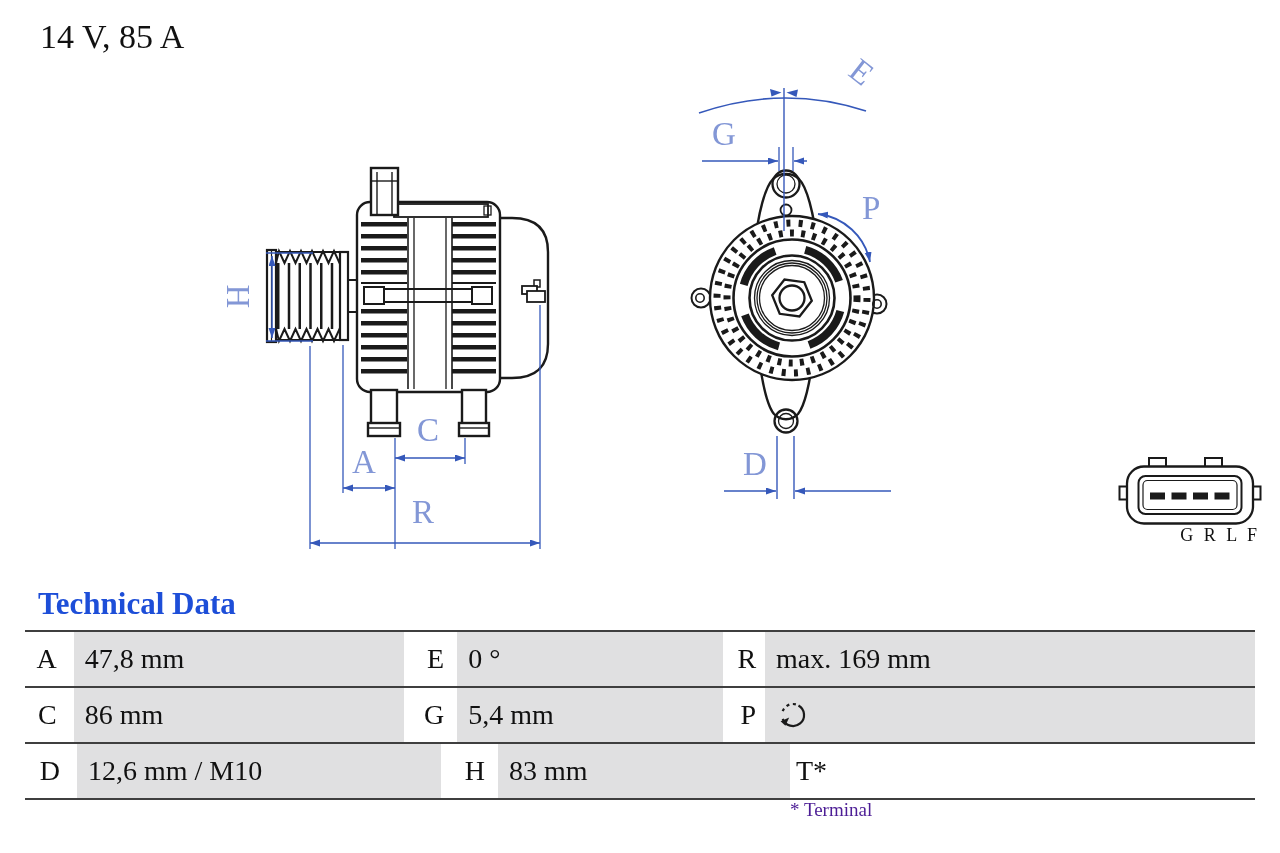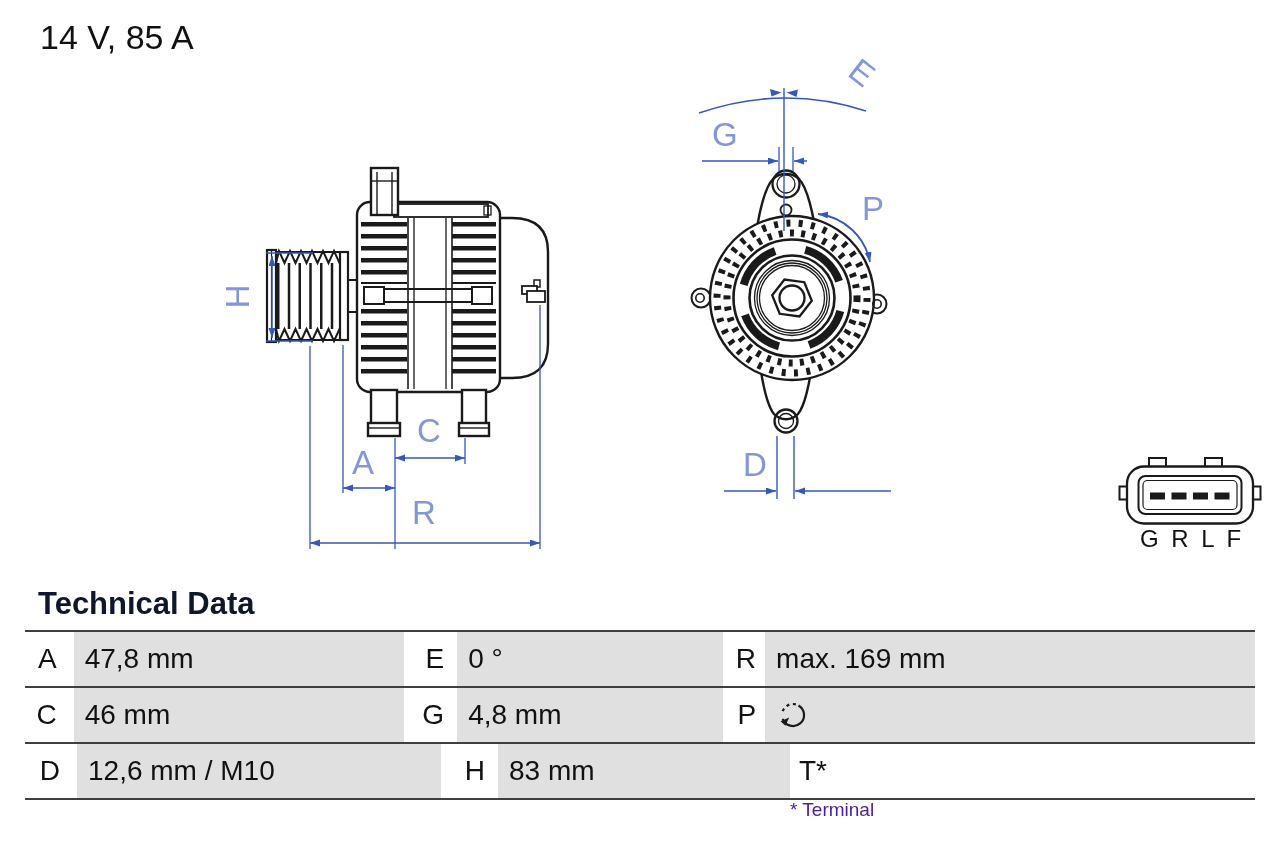--- a/index.html
+++ b/index.html
@@ -4,7 +4,7 @@
 <style>
   html,body{margin:0;padding:0;background:#fff;}
   .stage{position:relative;width:1280px;height:853px;background:#ffffff;overflow:hidden;
-         font-family:Liberation Sans, sans-serif;color:#111;}
+         font-family:Liberation Serif, serif;color:#111;}
   .abs{position:absolute;}
   .title{left:40px;top:18px;font-size:34px;color:#111;}
   .dim-label{color:#8397d6;font-size:33px;line-height:1;}

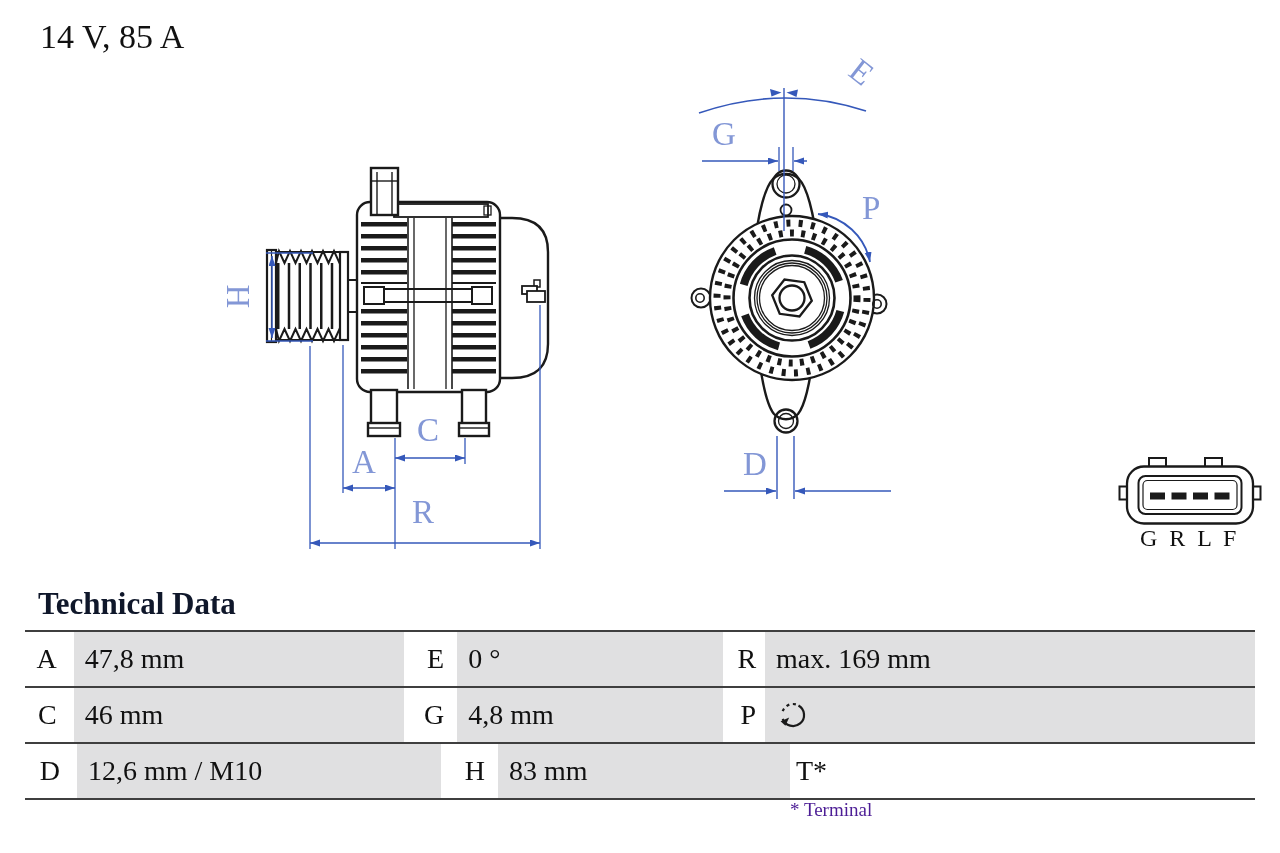--- a/index.html
+++ b/index.html
@@ -16,8 +16,8 @@
   .lbl-G{left:712px;top:118px;}
   .lbl-P{left:862px;top:192px;}
   .lbl-D{left:743px;top:448px;}
-  .pins-label{left:1140px;top:525px;width:120px;text-align:left;
-              font-size:24px;letter-spacing:3px;color:#111;}
+  .pins-label{left:1140px;top:525px;width:120px;text-align:right;
+              font-size:18px;letter-spacing:3px;color:#111;}
   .td-heading{left:38px;top:586px;font-size:31px;font-weight:bold;color:#0f172a;}
   .tech-table{left:25px;top:630px;width:1230px;}
   .t-row{display:flex;height:54px;border-top:2px solid #3f3f3f;}

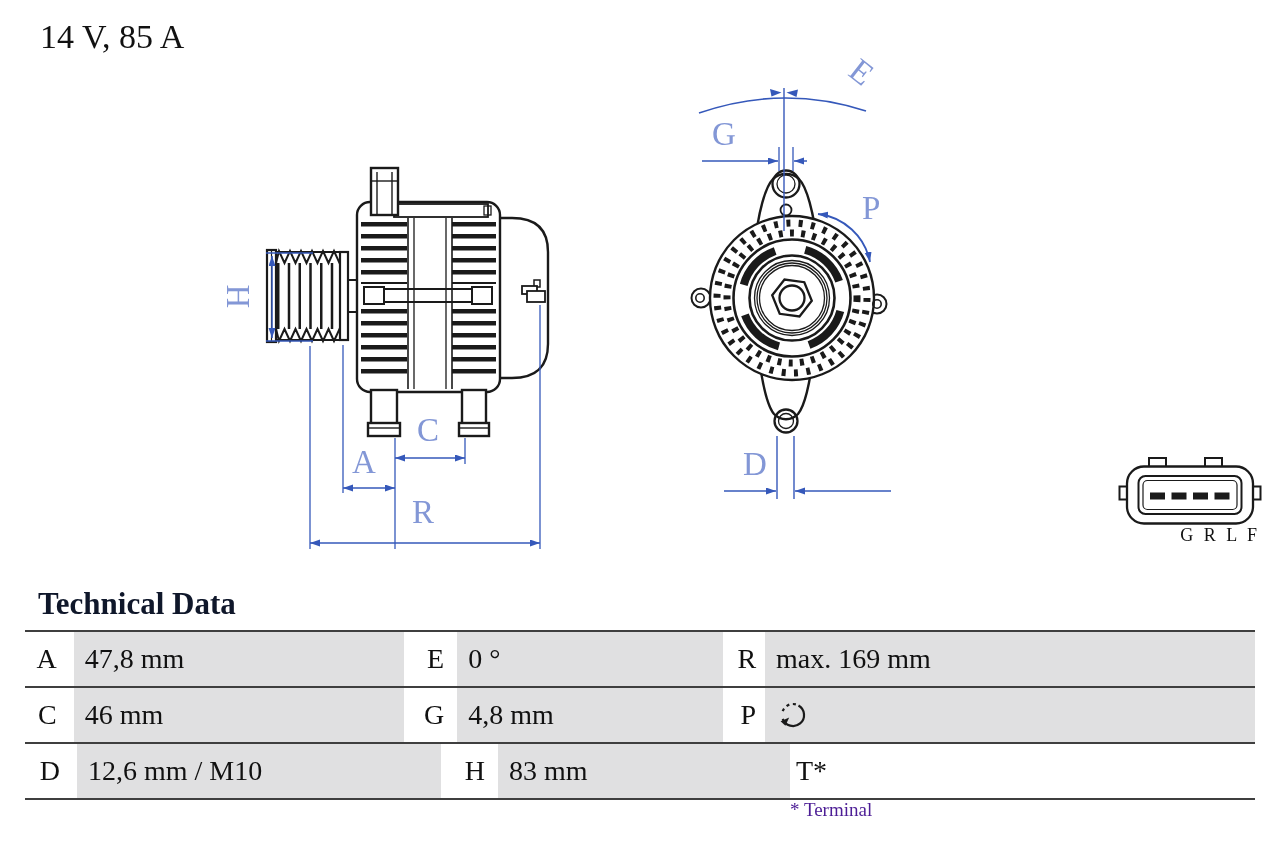--- a/index.html
+++ b/index.html
@@ -18,7 +18,7 @@
   .lbl-D{left:743px;top:448px;}
   .pins-label{left:1140px;top:525px;width:120px;text-align:right;
               font-size:18px;letter-spacing:3px;color:#111;}
-  .td-heading{left:38px;top:586px;font-size:31px;font-weight:bold;color:#0f172a;}
+  .td-heading{left:38px;top:586px;font-size:31px;font-weight:bold;color:#1d4ed8;}
   .tech-table{left:25px;top:630px;width:1230px;}
   .t-row{display:flex;height:54px;border-top:2px solid #3f3f3f;}
   .t-row.last{border-bottom:2px solid #3f3f3f;}

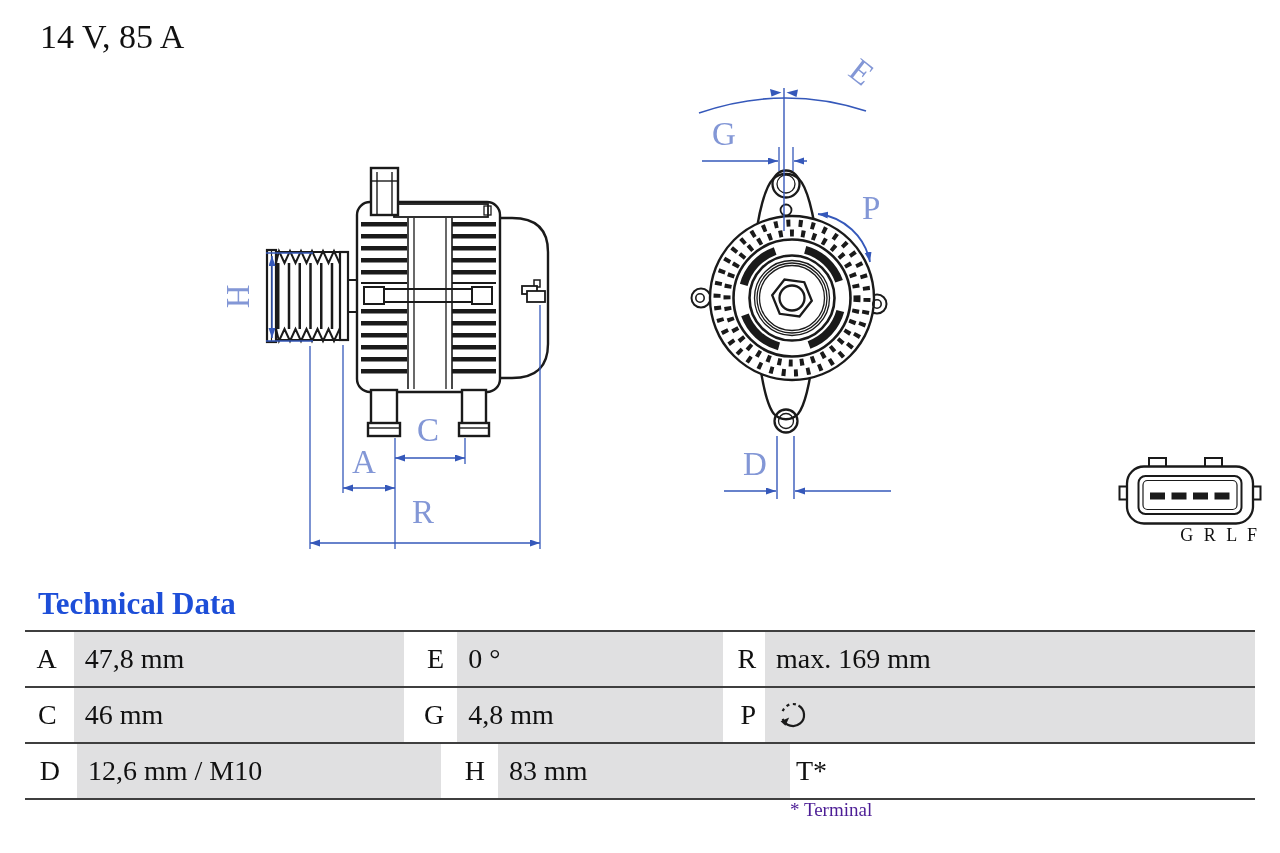--- a/index.html
+++ b/index.html
@@ -219,7 +219,7 @@
     </div>
     <div class="t-row">
       <div class="t-key g1k">C</div>
-      <div class="t-val g1v">46 mm</div>
+      <div class="t-val g1v">86 mm</div>
       <div class="t-key g2k">G</div>
       <div class="t-val g2v">4,8 mm</div>
       <div class="t-key g3k">P</div>

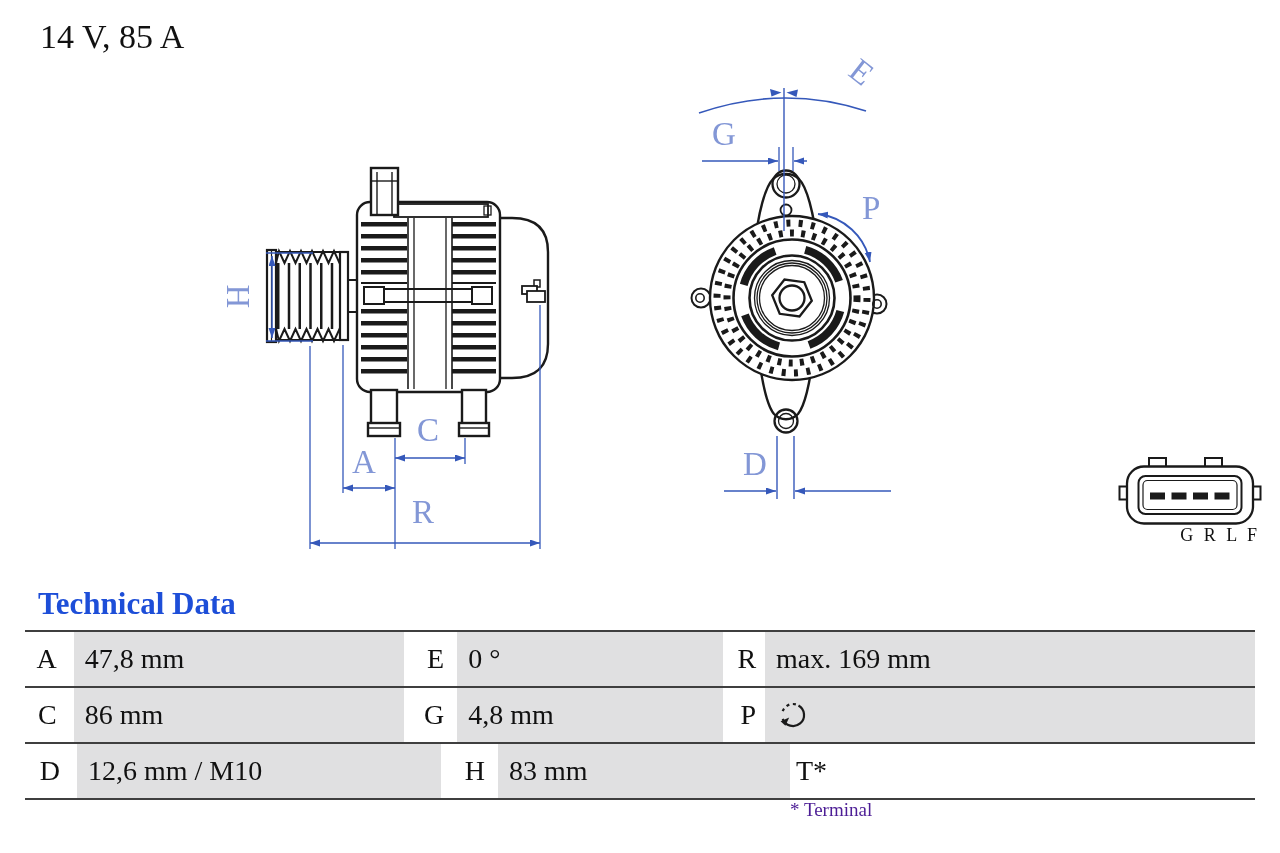--- a/index.html
+++ b/index.html
@@ -221,7 +221,7 @@
       <div class="t-key g1k">C</div>
       <div class="t-val g1v">86 mm</div>
       <div class="t-key g2k">G</div>
-      <div class="t-val g2v">4,8 mm</div>
+      <div class="t-val g2v">5,4 mm</div>
       <div class="t-key g3k">P</div>
       <div class="t-val g3v icon-cell">
         <svg width="34" height="34" viewBox="0 0 34 34">

